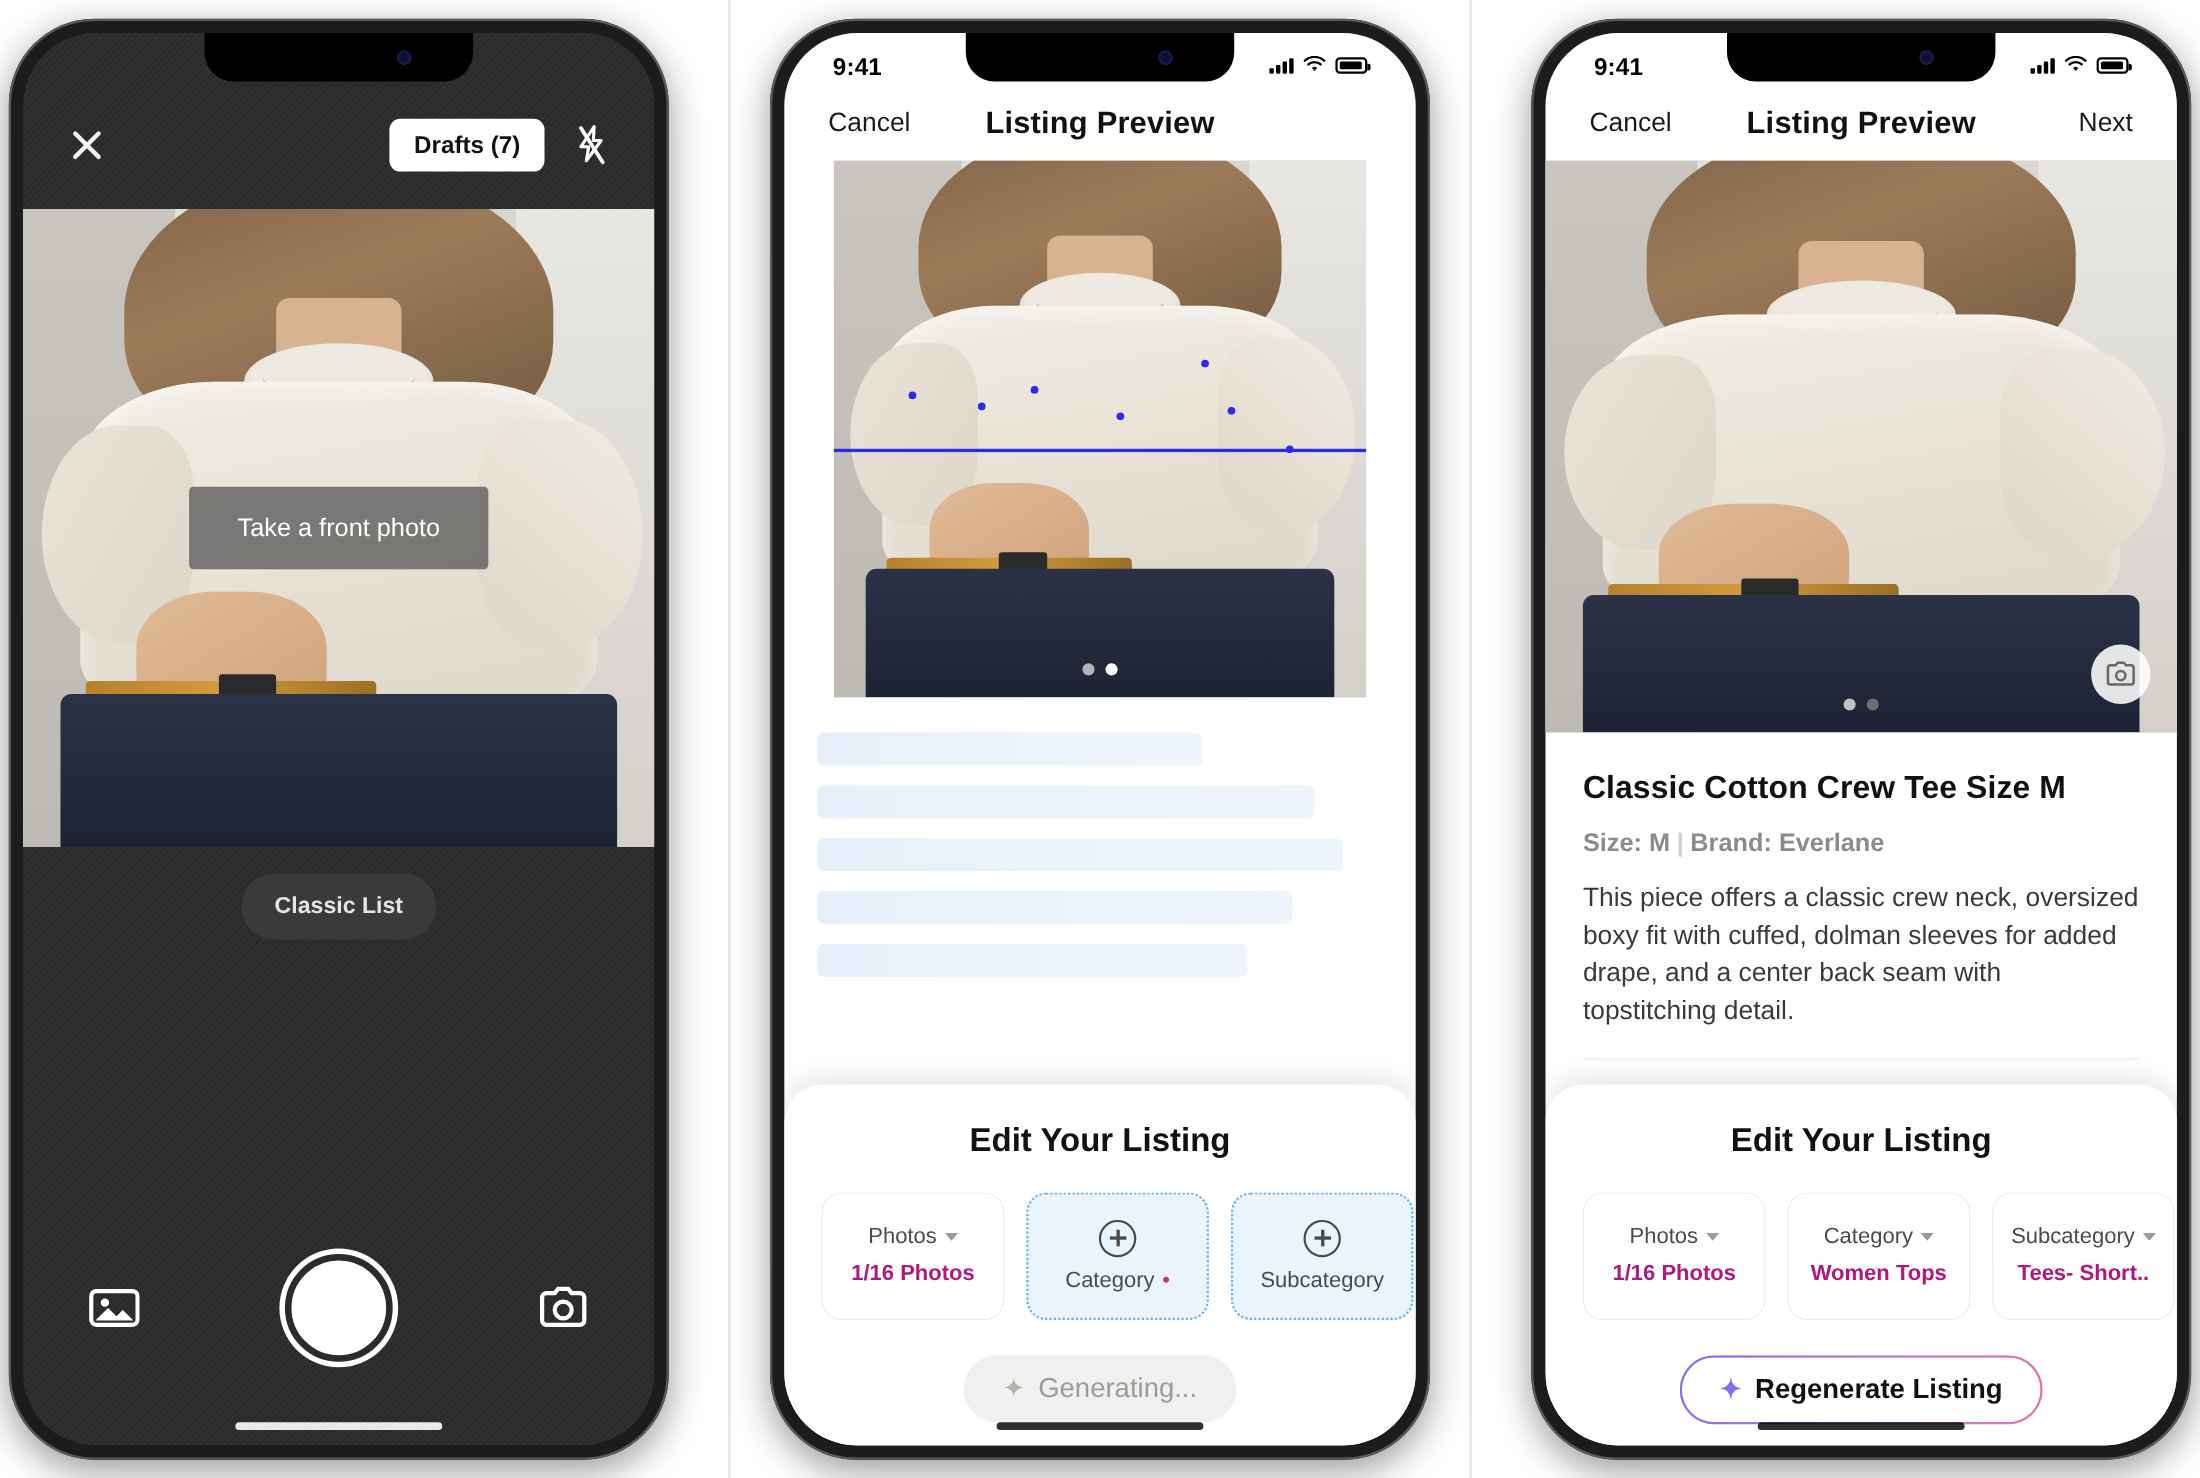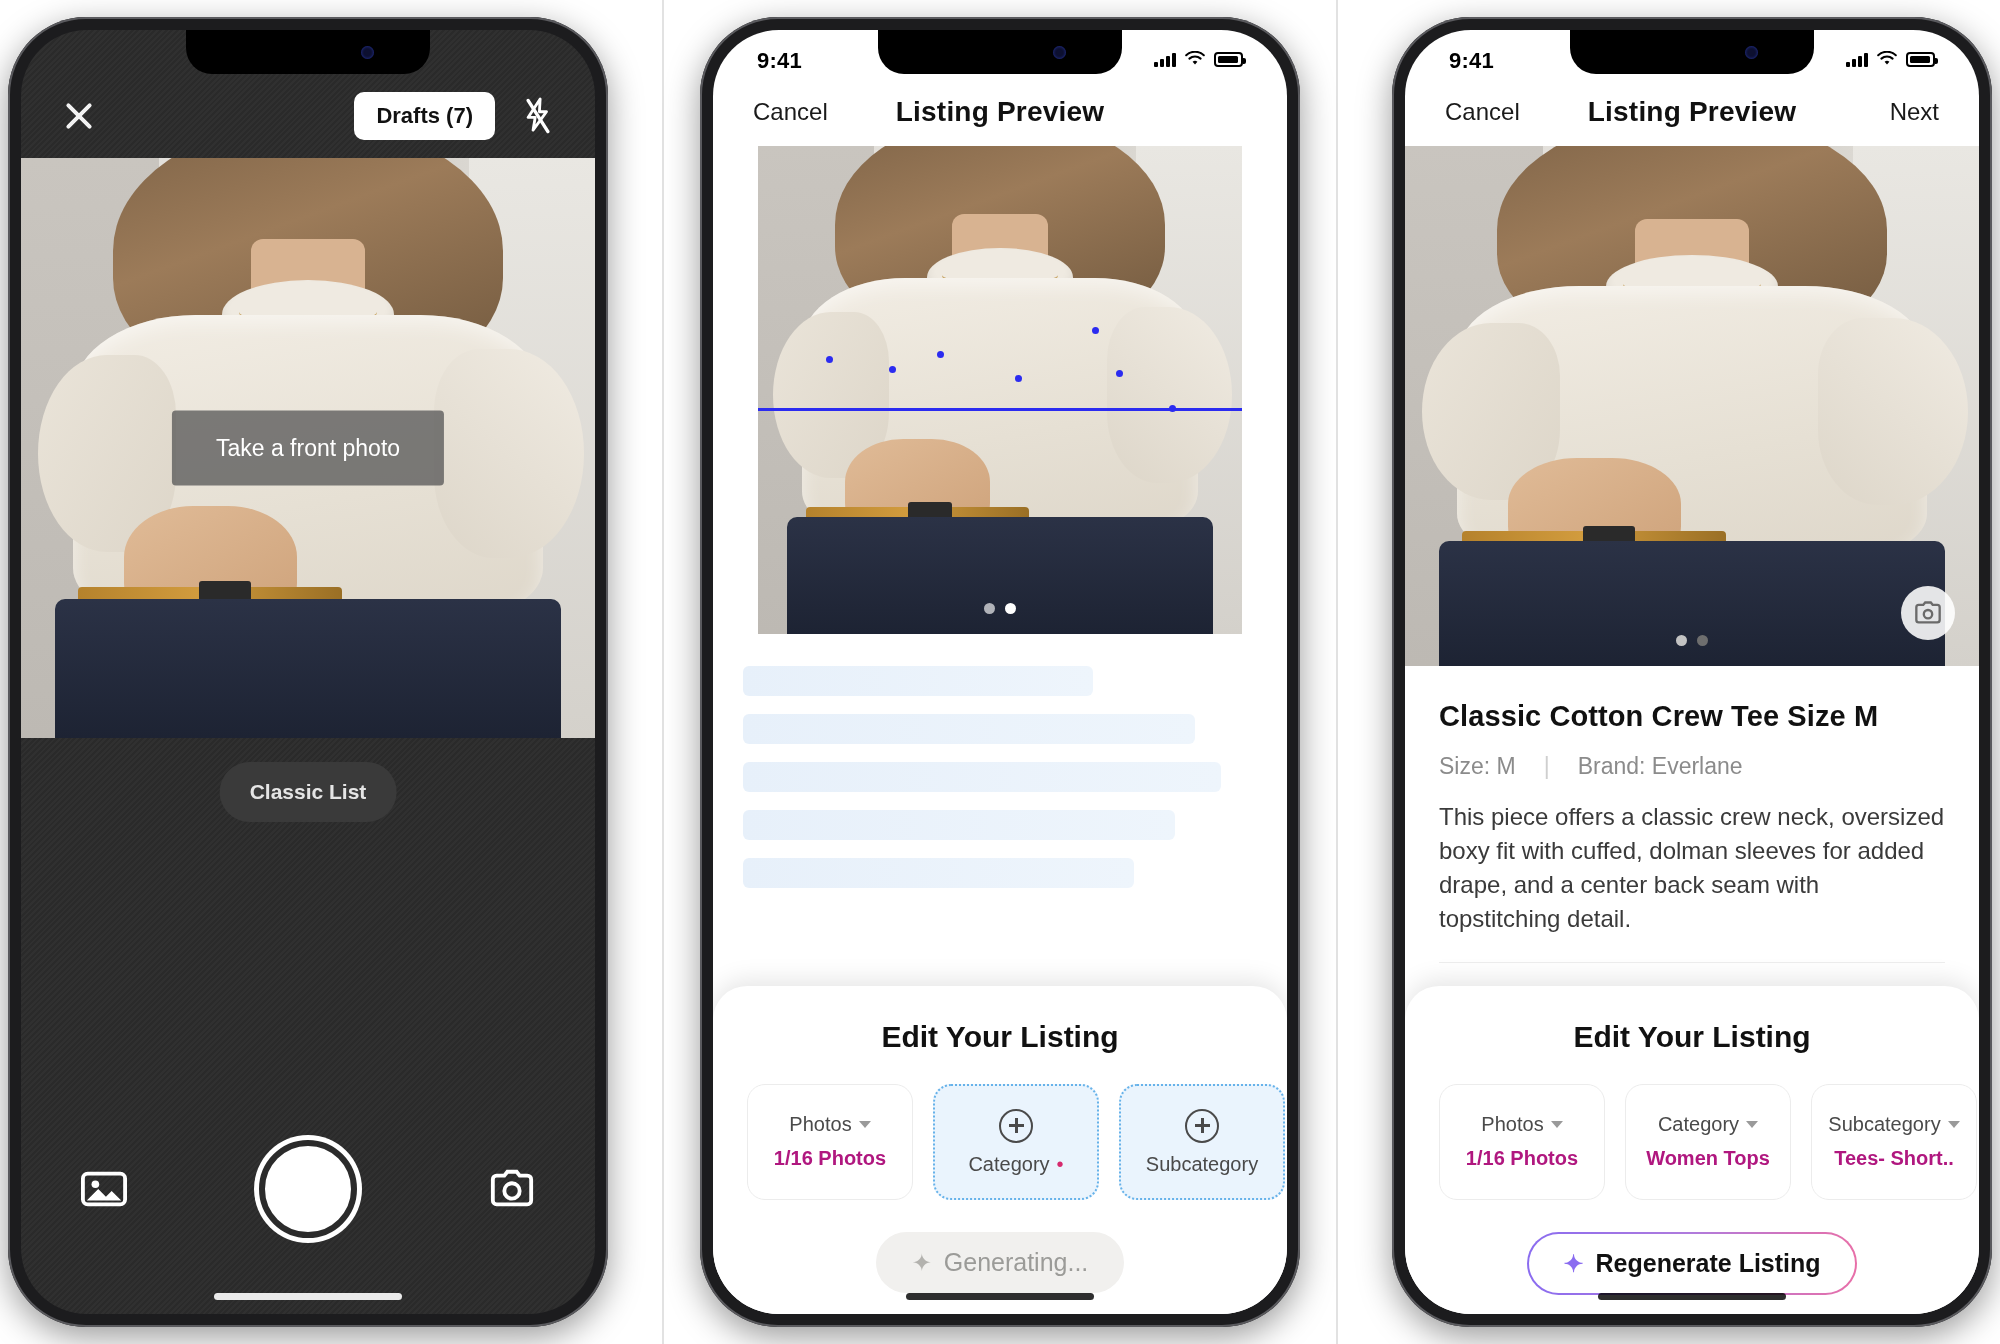--- a/index.html
+++ b/index.html
@@ -64,7 +64,7 @@
 
   
   .cam-screen { background:#2b2b2b; background-image: repeating-linear-gradient(135deg, rgba(255,255,255,.022) 0 2px, rgba(0,0,0,.03) 2px 4px); display:flex; flex-direction:column; }
-  .cam-top { position:relative; height: 128px; display:flex; align-items:center; justify-content:space-between; padding: 44px 40px 0 40px; }
+  .cam-top { position:relative; height: 160px; display:flex; align-items:center; justify-content:space-between; padding: 44px 40px 0 40px; }
   .close-x { width: 36px; height: 36px; position: relative; cursor:pointer; }
   .close-x::before, .close-x::after { content:""; position:absolute; left:1px; top:16px; width:34px; height:4px; background:#f2f2f2; border-radius:2px; }
   .close-x::before { transform: rotate(45deg); }

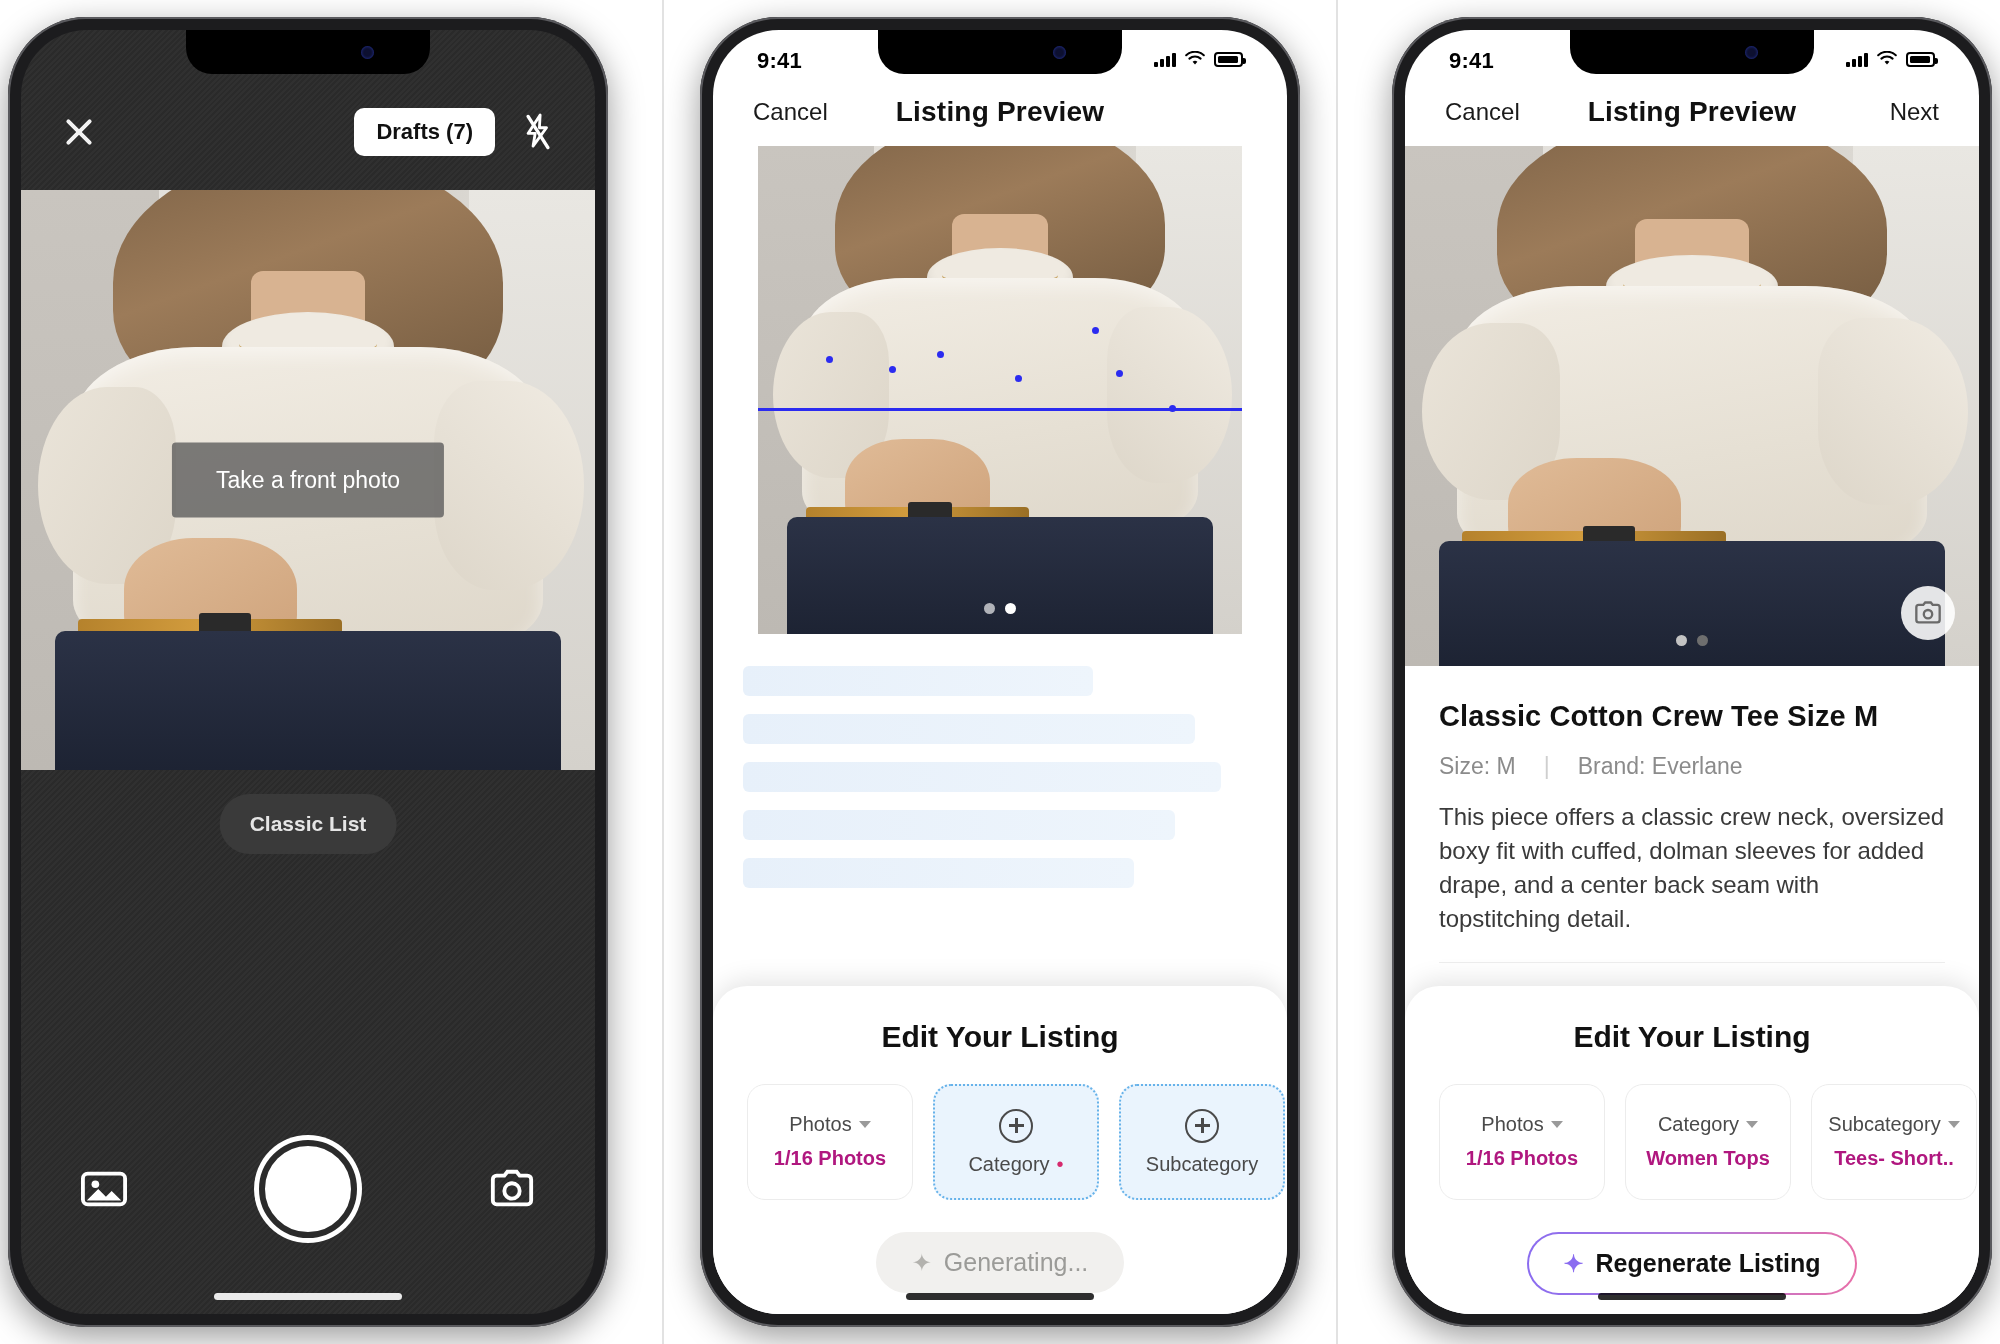--- a/index.html
+++ b/index.html
@@ -130,7 +130,7 @@
   
   .listing { padding: 34px 34px 0 34px; }
   .listing h2 { font-size: 29px; font-weight: bold; color:#111; margin-bottom: 20px; letter-spacing:.1px;}
-  .meta { font-size: 23px; color:#8b8b8b; margin-bottom: 20px; display:flex; align-items:flex-start; gap: 28px; }
+  .meta { font-size: 23px; color:#8b8b8b; margin-bottom: 20px; display:flex; align-items:flex-start; gap: 6px; font-weight: bold; }
   .meta .sep { color:#cfcfcf; }
   .desc { font-size: 24px; line-height: 1.42; color:#3a3a3a; }
   .cat-divider { margin: 26px 0 0 0; border-top: 1px solid #ededed; padding-top: 22px; font-size: 21px; letter-spacing: 1.4px; color:#9a9a9a; }

